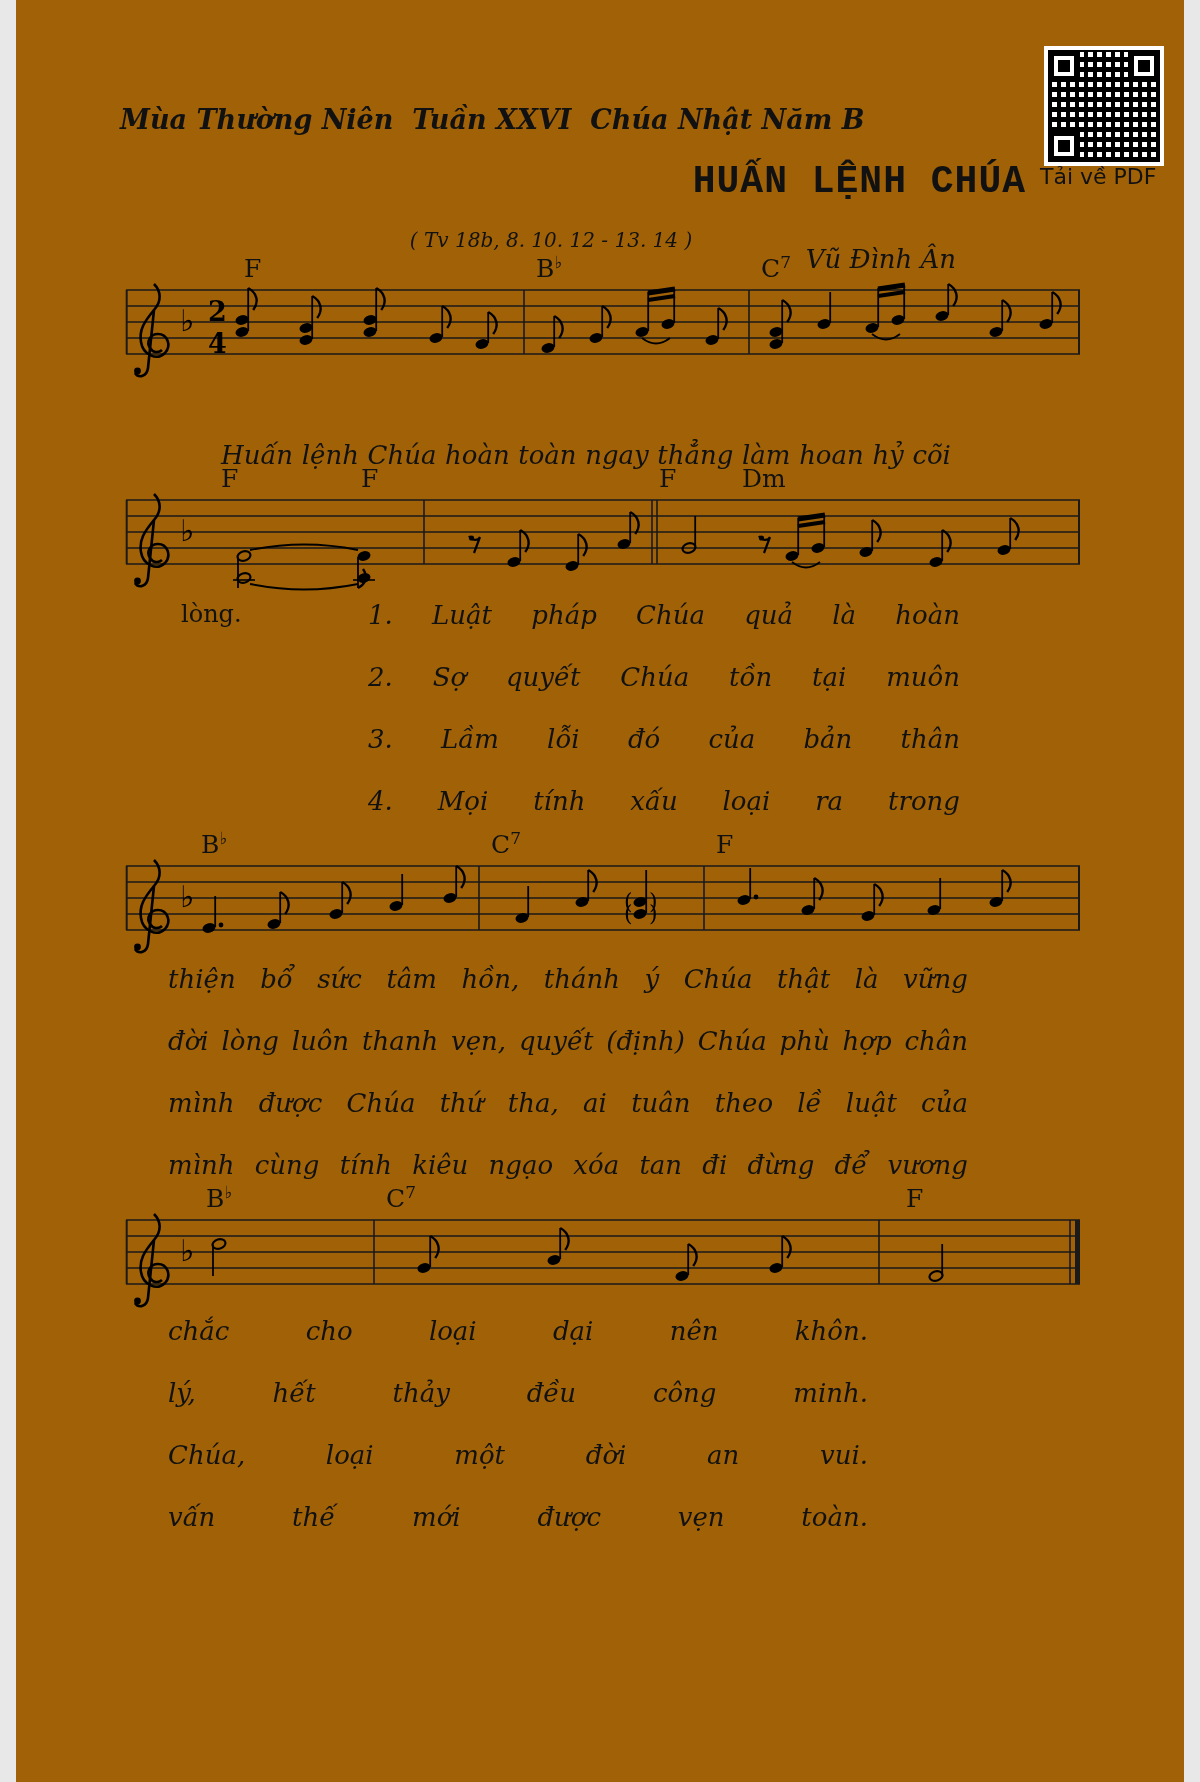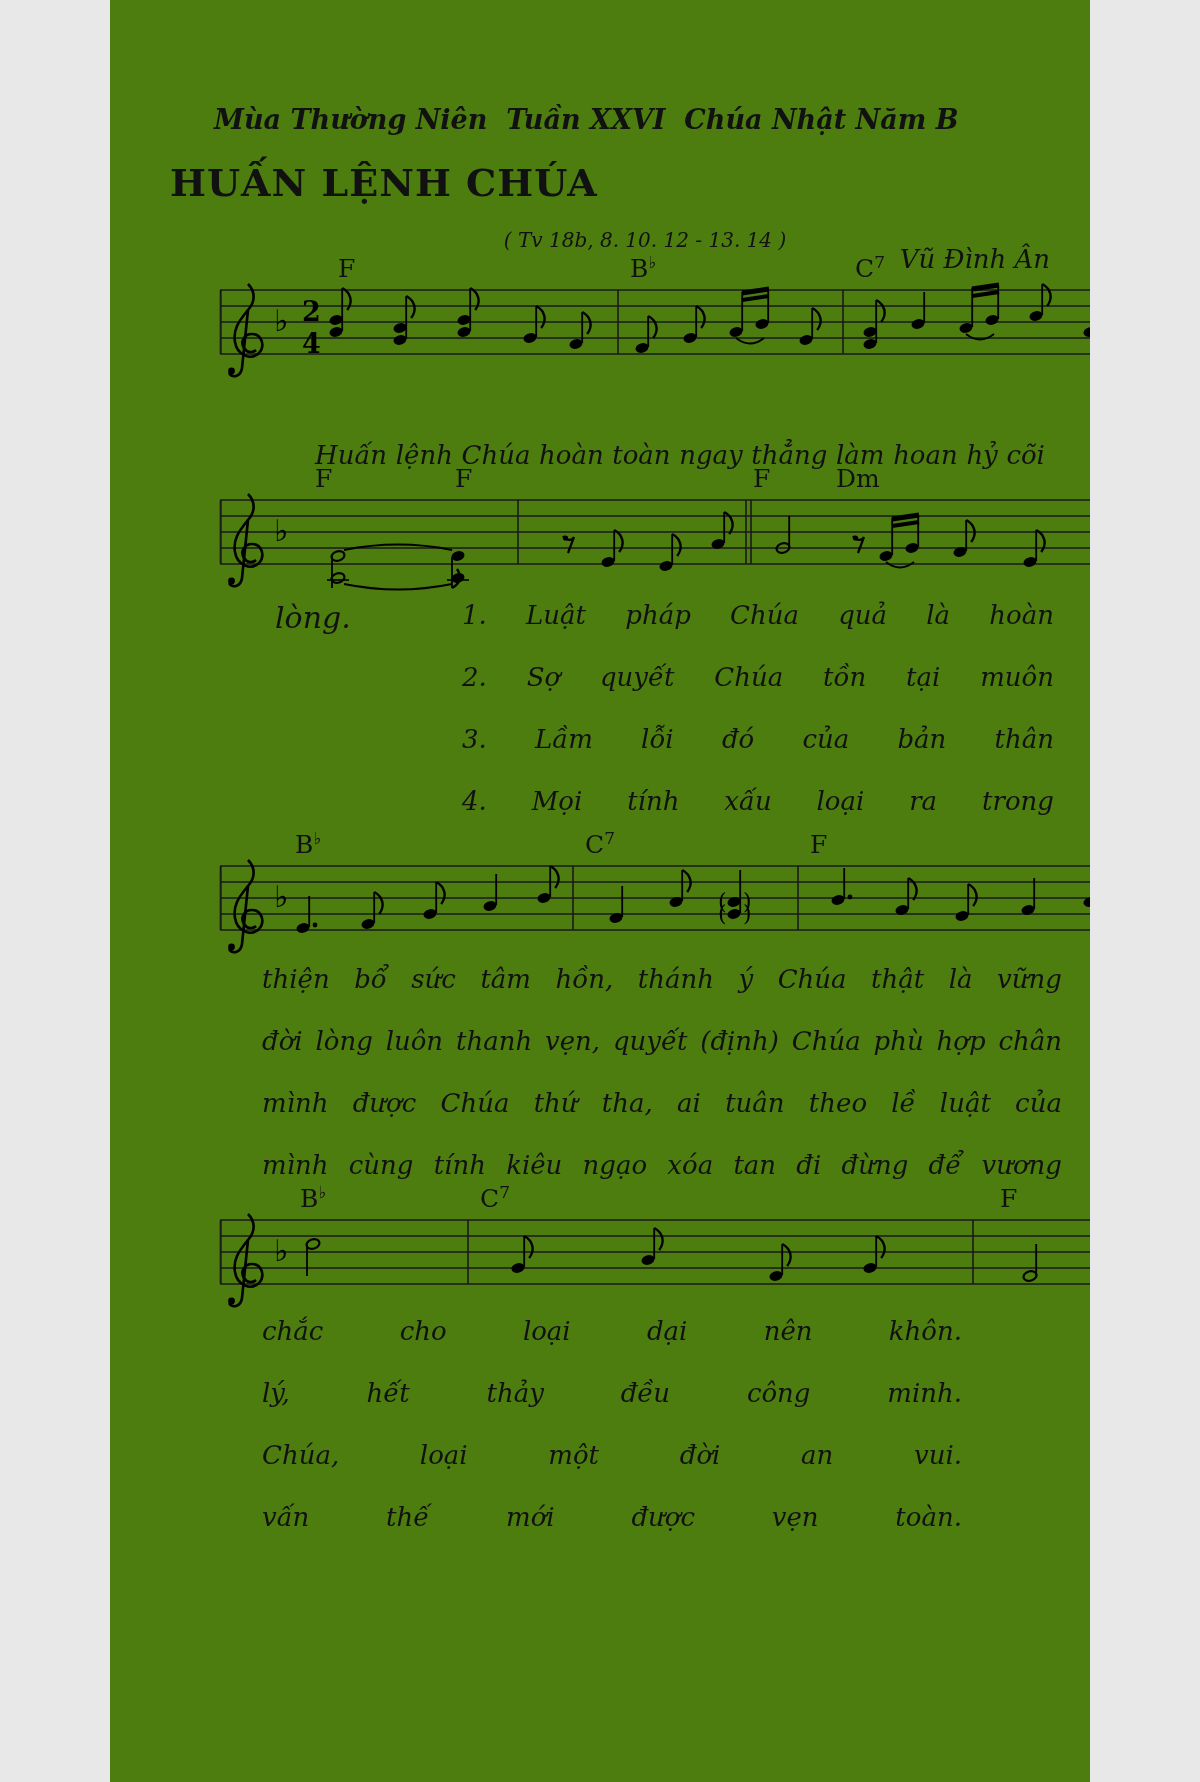--- a/index.html
+++ b/index.html
@@ -3,7 +3,7 @@
 <meta charset="utf-8">
 <style>
   html,body{margin:0;padding:0;background:#e8e8e8;}
-  .page{position:relative;width:980px;height:1782px;background:#4d7c0f;margin:0 auto;
+  .page{position:relative;width:1168px;height:1782px;background:#a16207;margin:0 auto;
         font-family:"DejaVu Serif", serif;color:#111;overflow:hidden;}
   .pre{white-space:pre;}
   .season{position:absolute;left:104px;top:104px;font-size:27px;font-weight:bold;font-style:italic;}

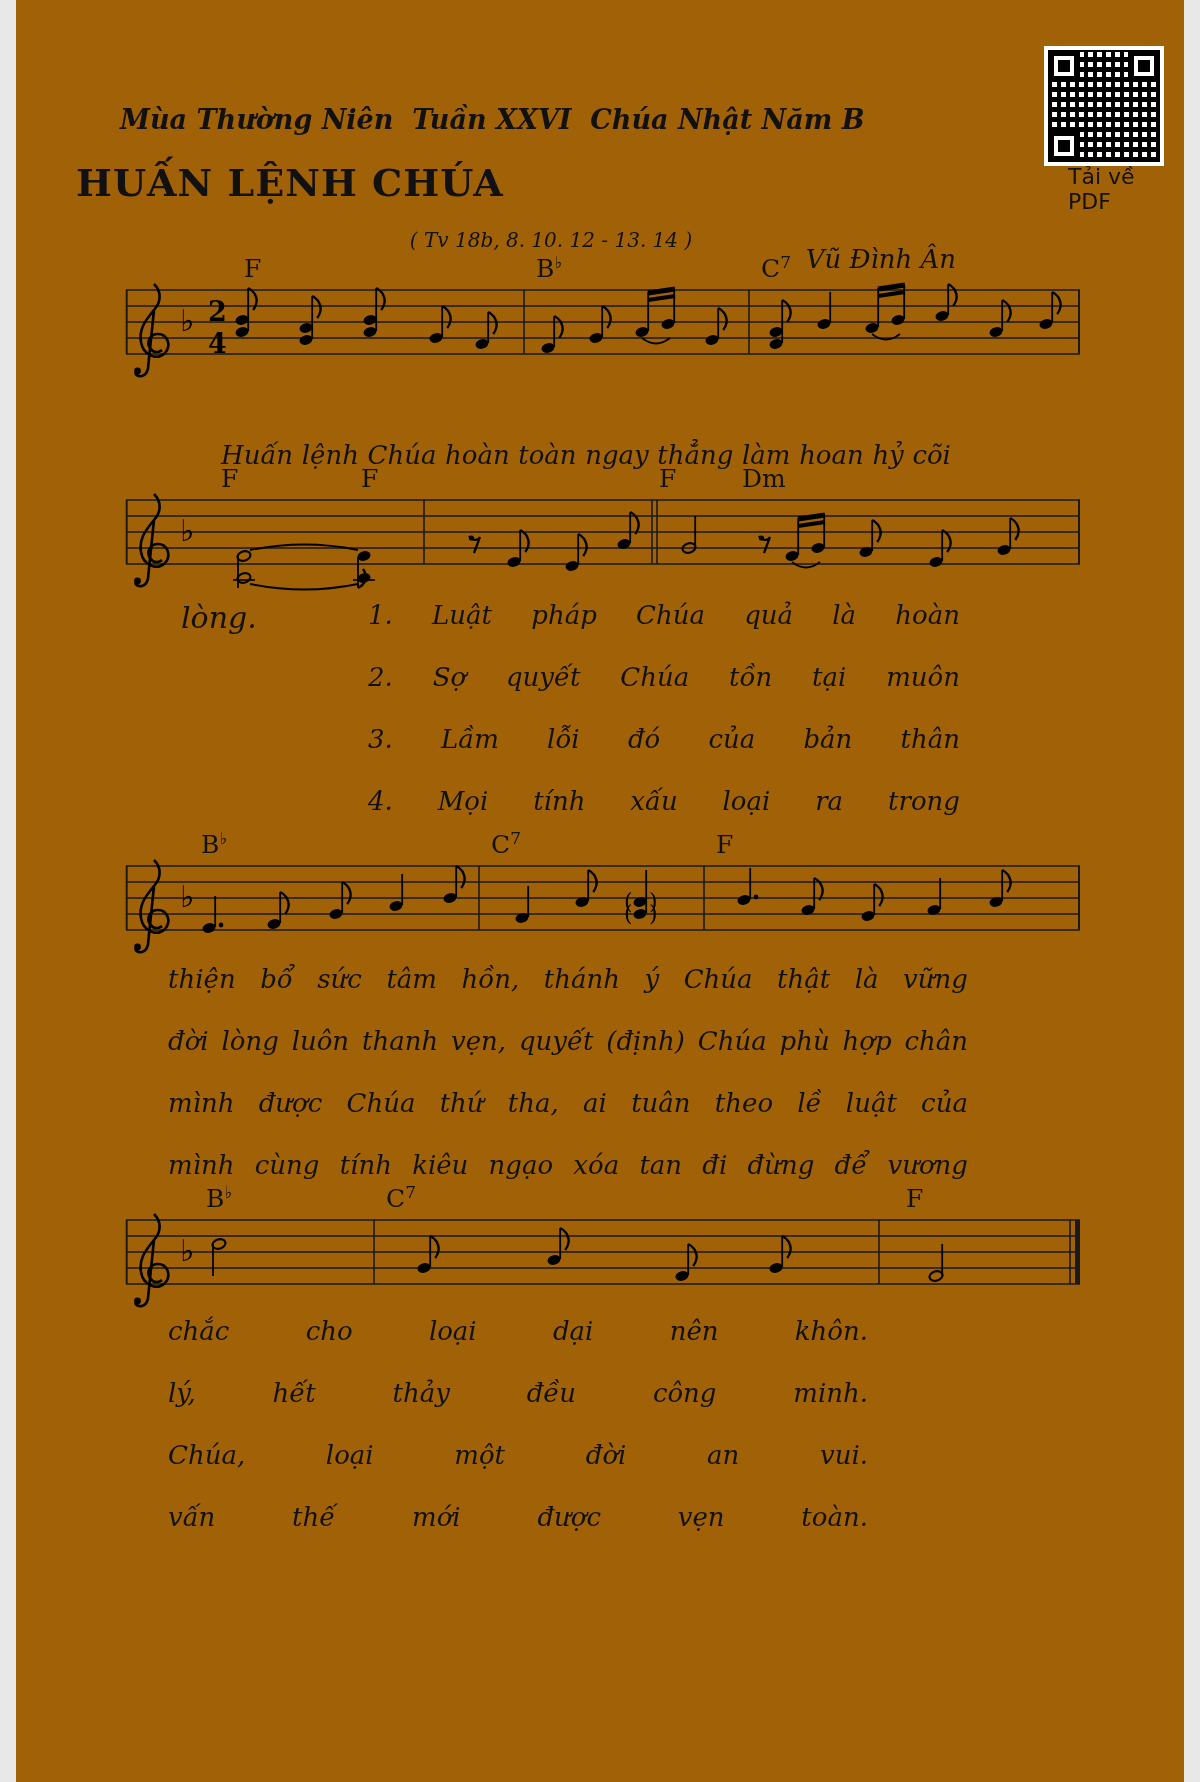--- a/index.html
+++ b/index.html
@@ -7,7 +7,7 @@
         font-family:"DejaVu Serif", serif;color:#111;overflow:hidden;}
   .pre{white-space:pre;}
   .season{position:absolute;left:104px;top:104px;font-size:27px;font-weight:bold;font-style:italic;}
-  .title-wrap{position:absolute;left:60px;top:160px;width:950px;text-align:left;}
+  .title-wrap{position:absolute;left:60px;top:160px;width:950px;text-align:right;font-family:Liberation Mono, monospace;}
   .song-title{font-size:38px;font-weight:bold;letter-spacing:1px;}
   .subtitle{position:absolute;left:60px;top:228px;width:950px;text-align:center;
             font-size:20px;font-style:italic;}

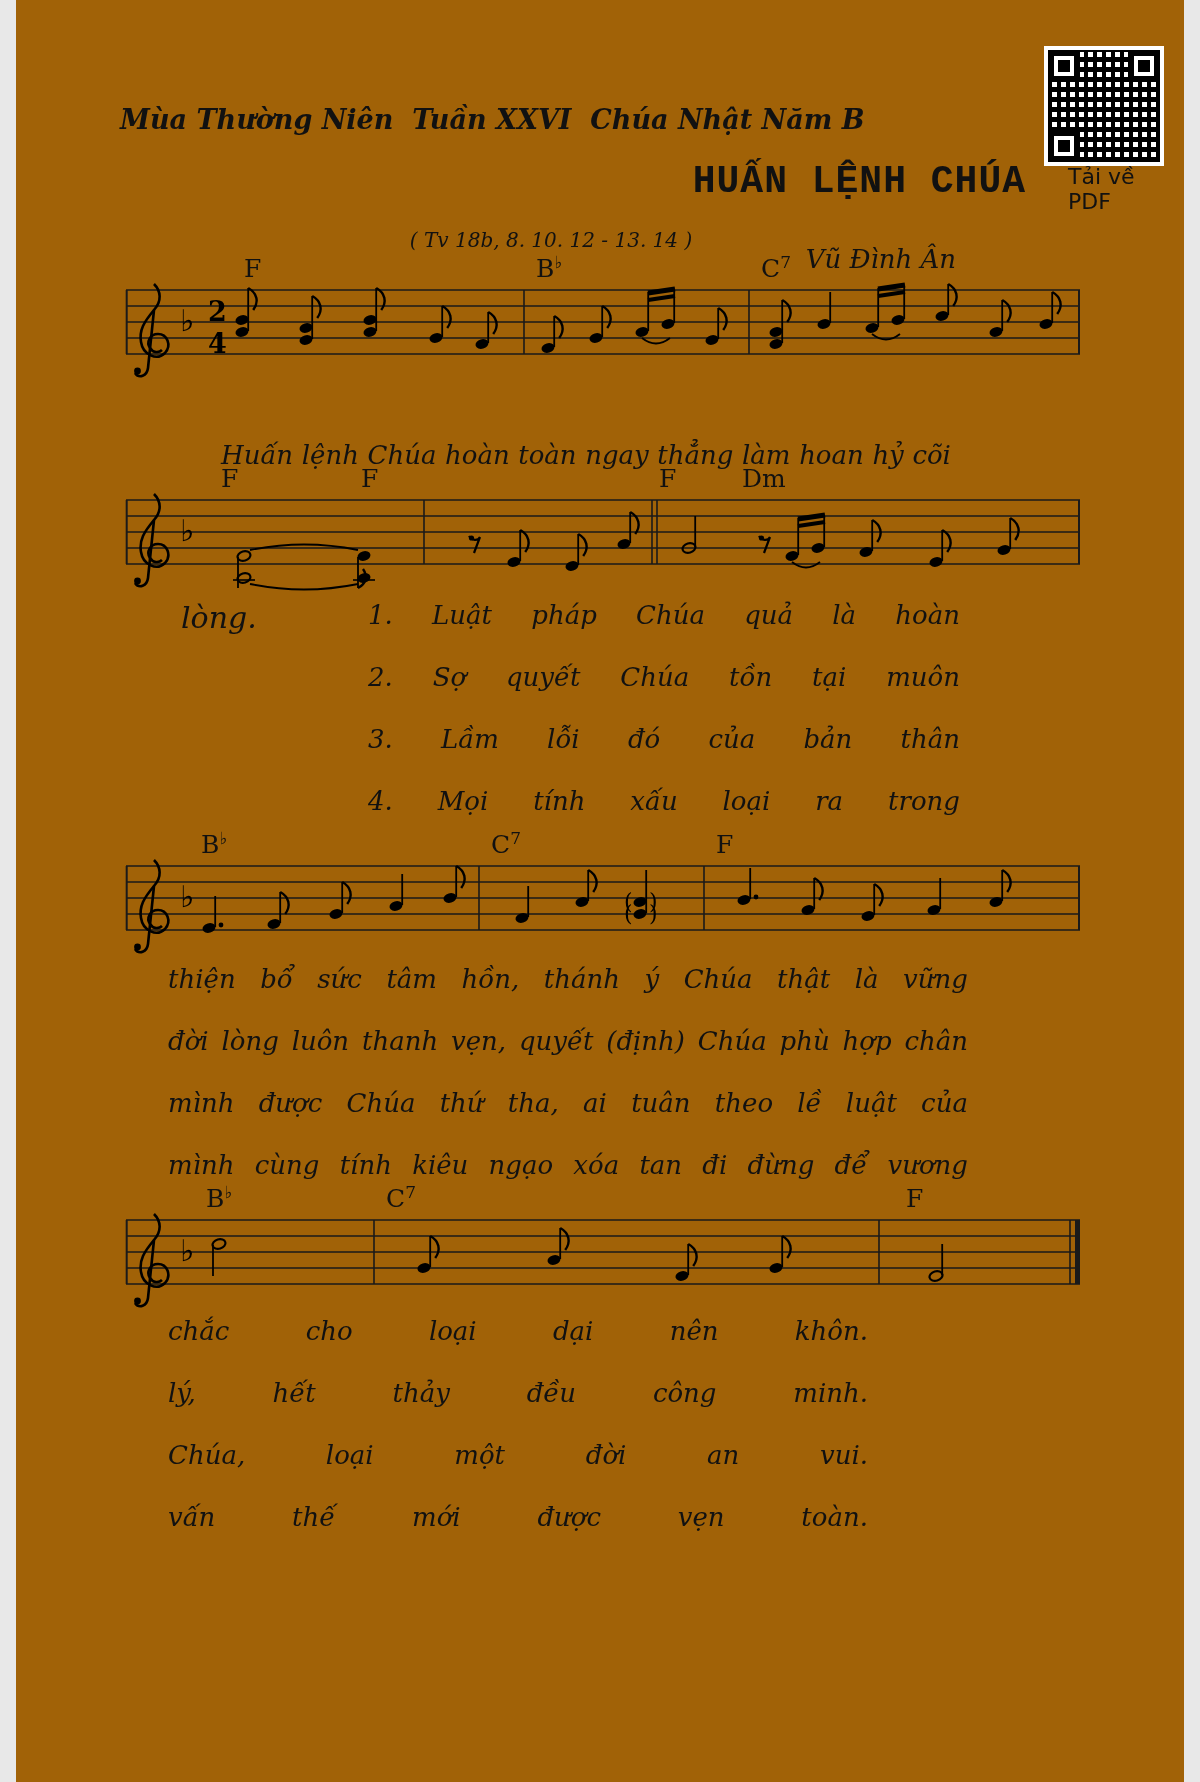--- a/index.html
+++ b/index.html
@@ -24,7 +24,7 @@
   .qr-finder::after{content:"";position:absolute;left:4px;top:4px;width:12px;height:12px;background:#000;}
   .qr-f-tl{left:4px;top:4px;} .qr-f-tr{right:4px;top:4px;} .qr-f-bl{left:4px;bottom:4px;}
   .qr-label{position:absolute;left:1024px;top:164px;font-family:"DejaVu Sans",sans-serif;
-            font-size:22px;color:#111;text-decoration:none;margin-left:28px;}
+            font-size:22px;color:#111;text-decoration:none;}
   
   .staff{position:absolute;left:108px;width:960px;height:132px;}
   .staff-svg{position:absolute;left:0;top:30px;width:958px;height:100px;}

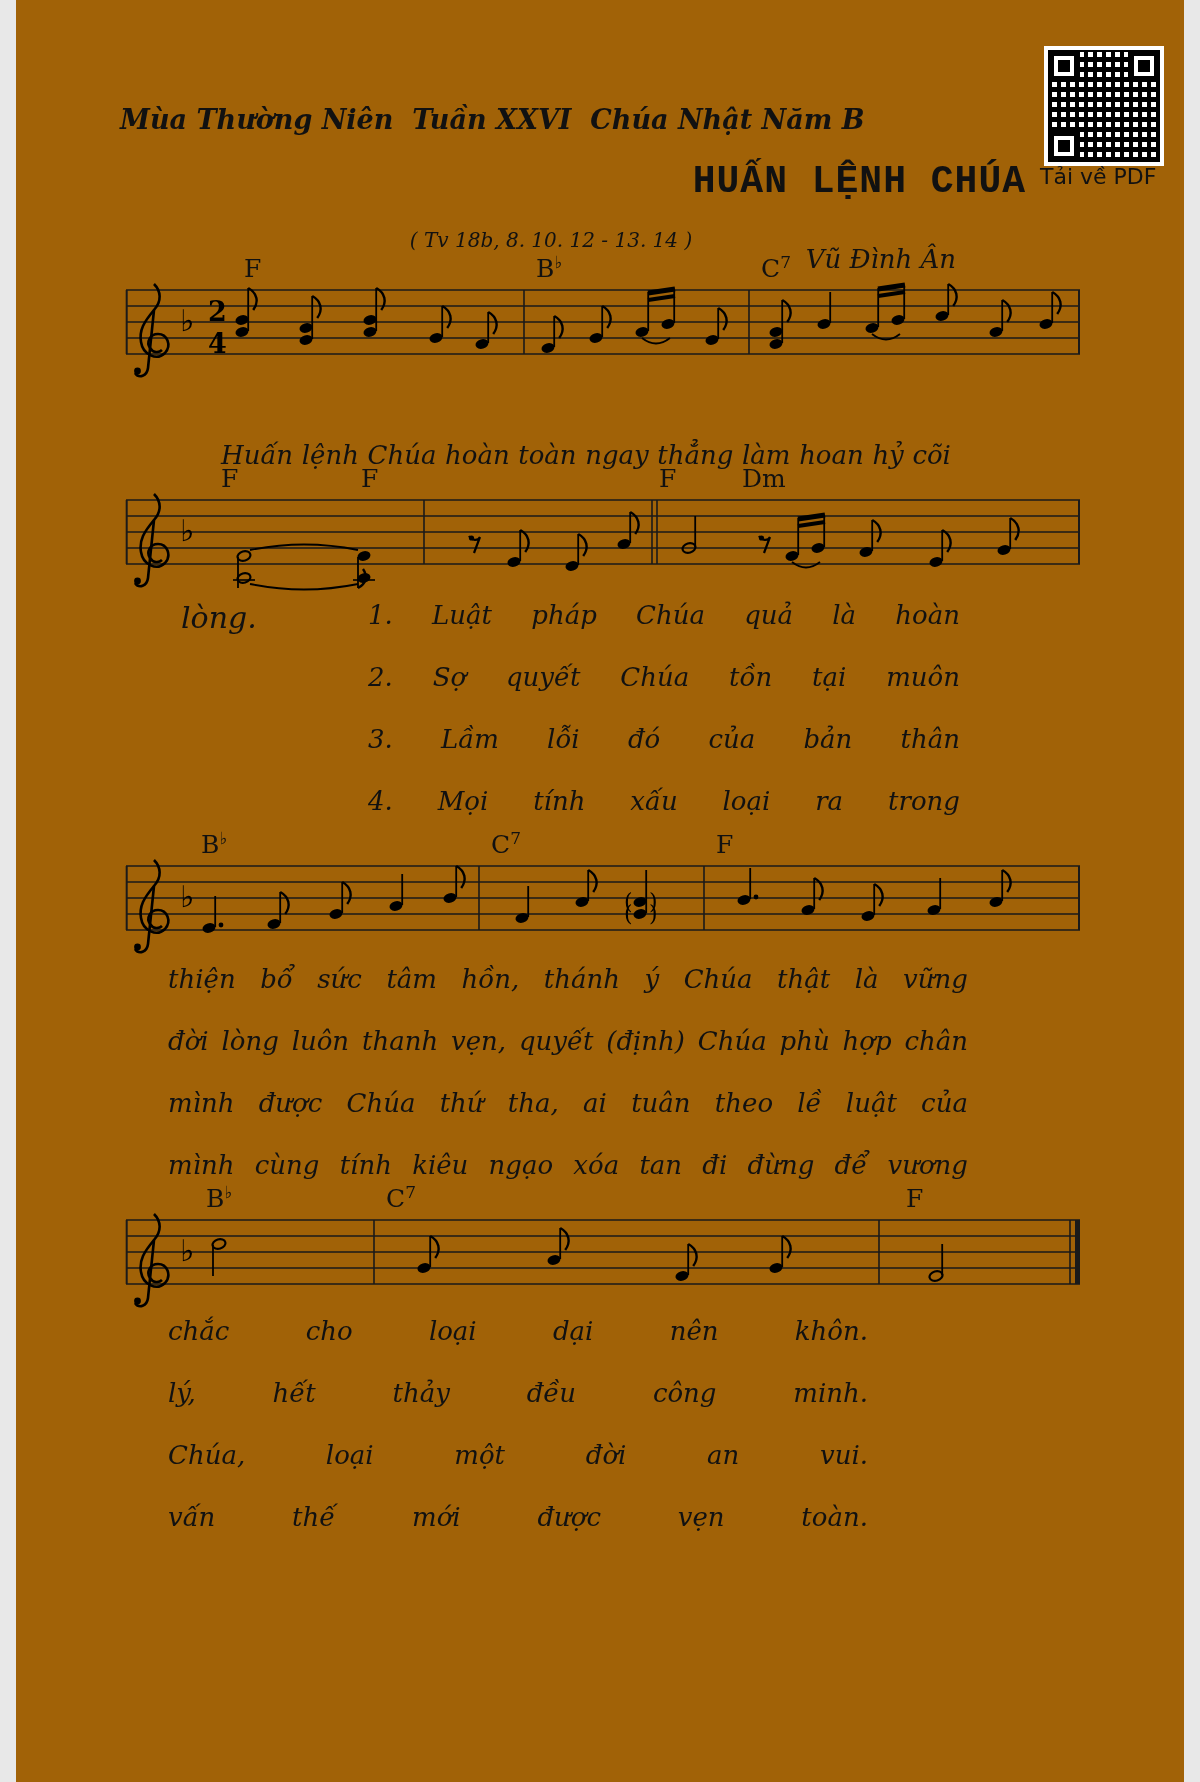--- a/index.html
+++ b/index.html
@@ -34,7 +34,7 @@
   .lyr{position:absolute;display:flex;justify-content:space-between;
        font-size:26px;font-style:italic;font-family:"DejaVu Serif",serif;}
   .lyr .w{white-space:pre;}
-  .lead-word{position:absolute;font-size:30px;font-style:italic;}
+  .lead-word{position:absolute;font-size:24px;}
   .footer{position:absolute;left:72px;top:1720px;font-family:"DejaVu Sans",sans-serif;
           font-size:21px;color:#222;}
 </style>

